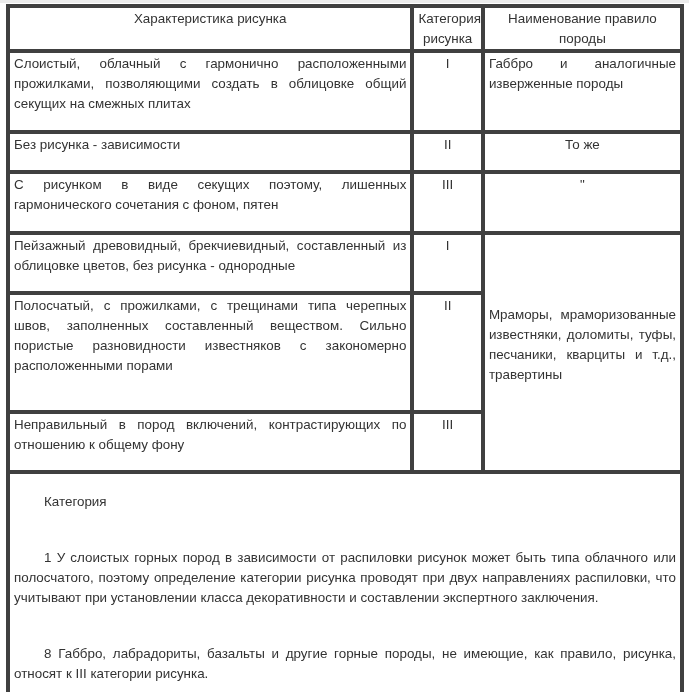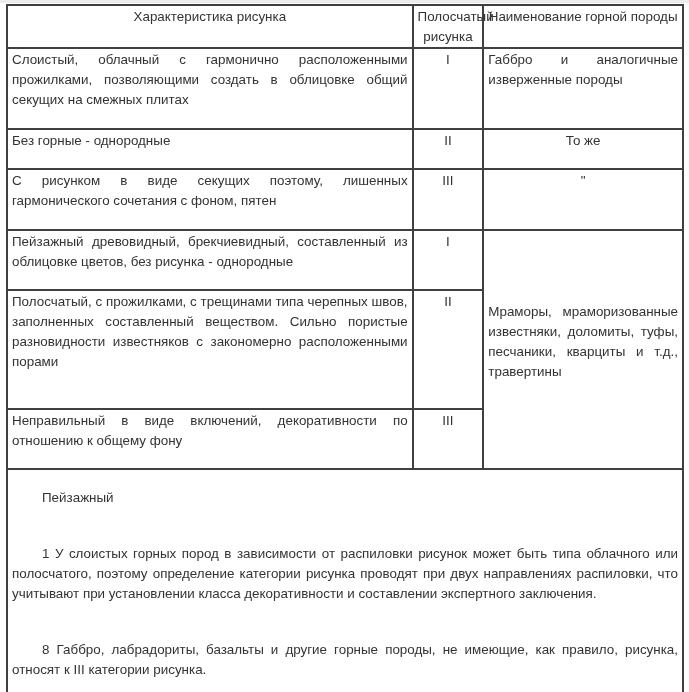--- a/index.html
+++ b/index.html
@@ -7,7 +7,7 @@
          font-family:"Liberation Sans", sans-serif; font-size:13.4px; color:#333; }
   .topband { position:absolute; left:0; top:0; width:689px; height:3px; background:#ececec; }
   table.grid { position:absolute; left:6px; top:4px; width:678px; border-collapse:collapse; table-layout:fixed; }
-  table.grid td { border:2px solid #404040; vertical-align:top; padding:1px 4px 0 4px; line-height:20px; }
+  table.grid td { border:4px solid #404040; vertical-align:top; padding:1px 4px 0 4px; line-height:20px; }
   .c1 { width:390px; }
   .c2 { width:68px; }
   .c3 { width:192px; }

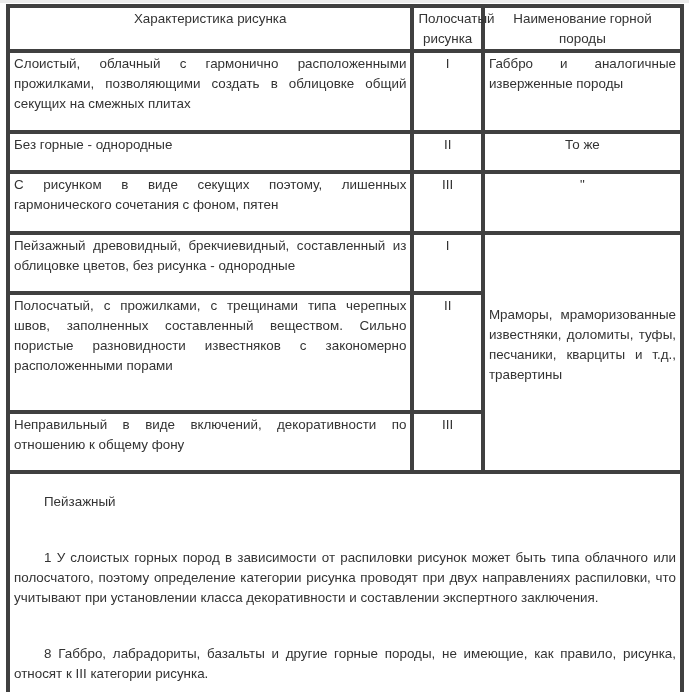--- a/index.html
+++ b/index.html
@@ -32,7 +32,7 @@
   <tbody>
       <tr class="hdr">
     <td class="center">Характеристика рисунка</td>
-    <td class="center">Полосчатый рисунка</td>
+    <td class="center">Категория рисунка</td>
     <td class="center">Наименование горной породы</td>
   </tr>
   <tr style="height:81px">

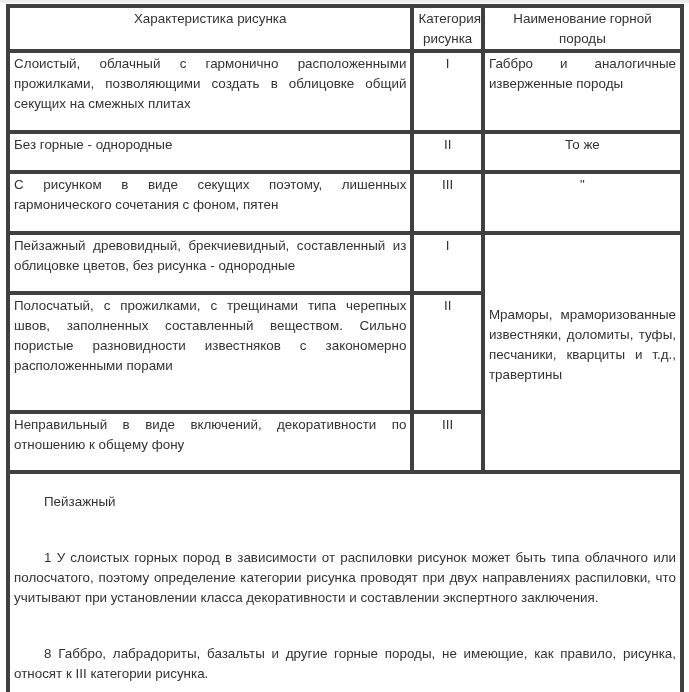--- a/index.html
+++ b/index.html
@@ -33,7 +33,7 @@
       <tr class="hdr">
     <td class="center">Характеристика рисунка</td>
     <td class="center">Категория рисунка</td>
-    <td class="center">Наименование горной породы</td>
+    <td class="center">Наименование правило породы</td>
   </tr>
   <tr style="height:81px">
     <td class="just">Слоистый, облачный с гармонично расположенными прожилками, позволяющими создать в облицовке общий секущих на смежных плитах</td>

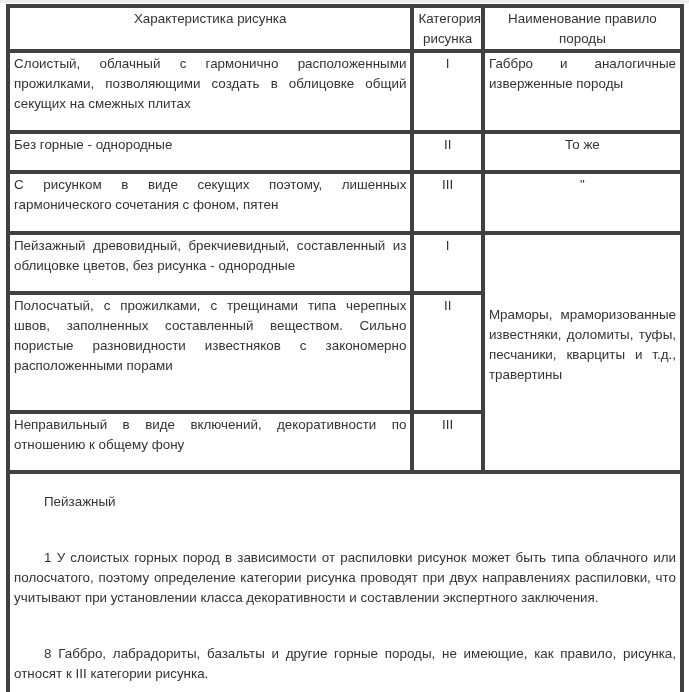--- a/index.html
+++ b/index.html
@@ -41,7 +41,7 @@
     <td class="just">Габбро и аналогичные изверженные породы</td>
   </tr>
   <tr style="height:40px">
-    <td class="just">Без горные - однородные</td>
+    <td class="just">Без рисунка - зависимости</td>
     <td class="center">II</td>
     <td class="center">То же</td>
   </tr>

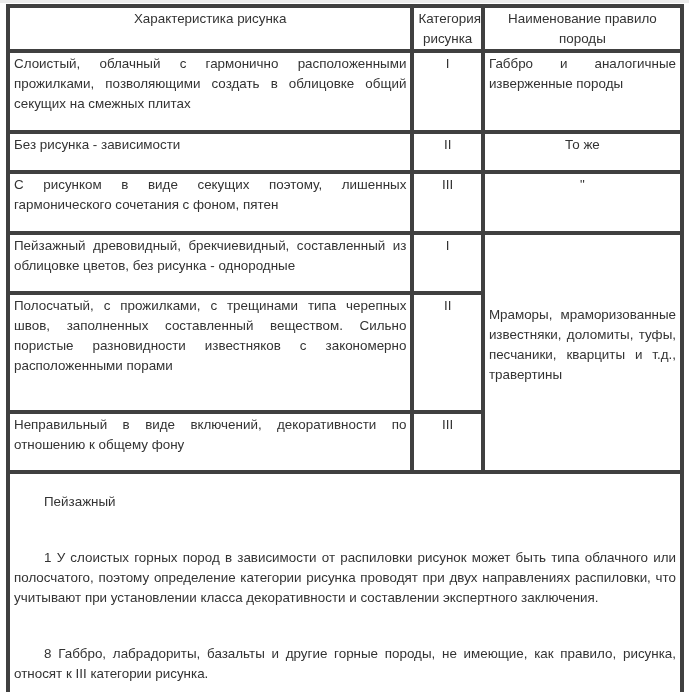--- a/index.html
+++ b/index.html
@@ -60,7 +60,7 @@
     <td class="center">II</td>
   </tr>
   <tr style="height:60px">
-    <td class="just">Неправильный в виде включений, декоративности по отношению к общему фону</td>
+    <td class="just">Неправильный в пород включений, контрастирующих по отношению к общему фону</td>
     <td class="center">III</td>
   </tr>
   <tr style="height:221px">

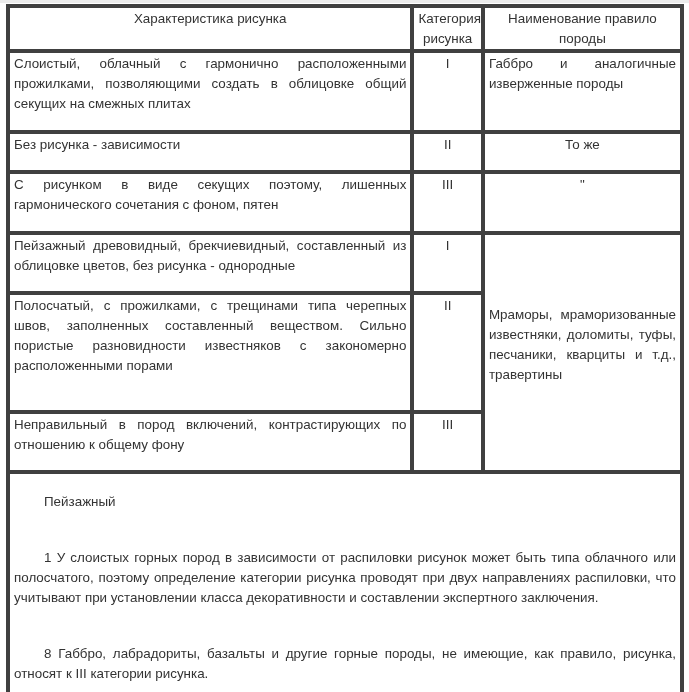--- a/index.html
+++ b/index.html
@@ -65,7 +65,7 @@
   </tr>
   <tr style="height:221px">
     <td colspan="3" class="notes">
-      <p>Пейзажный</p>
+      <p>Категория</p>
       <p class="gap">1 У слоистых горных пород в зависимости от распиловки рисунок может быть типа облачного или полосчатого, поэтому определение категории рисунка проводят при двух направлениях распиловки, что учитывают при установлении класса декоративности и составлении экспертного заключения.</p>
       <p class="gap">8 Габбро, лабрадориты, базальты и другие горные породы, не имеющие, как правило, рисунка, относят к III категории рисунка.</p>
     </td>

